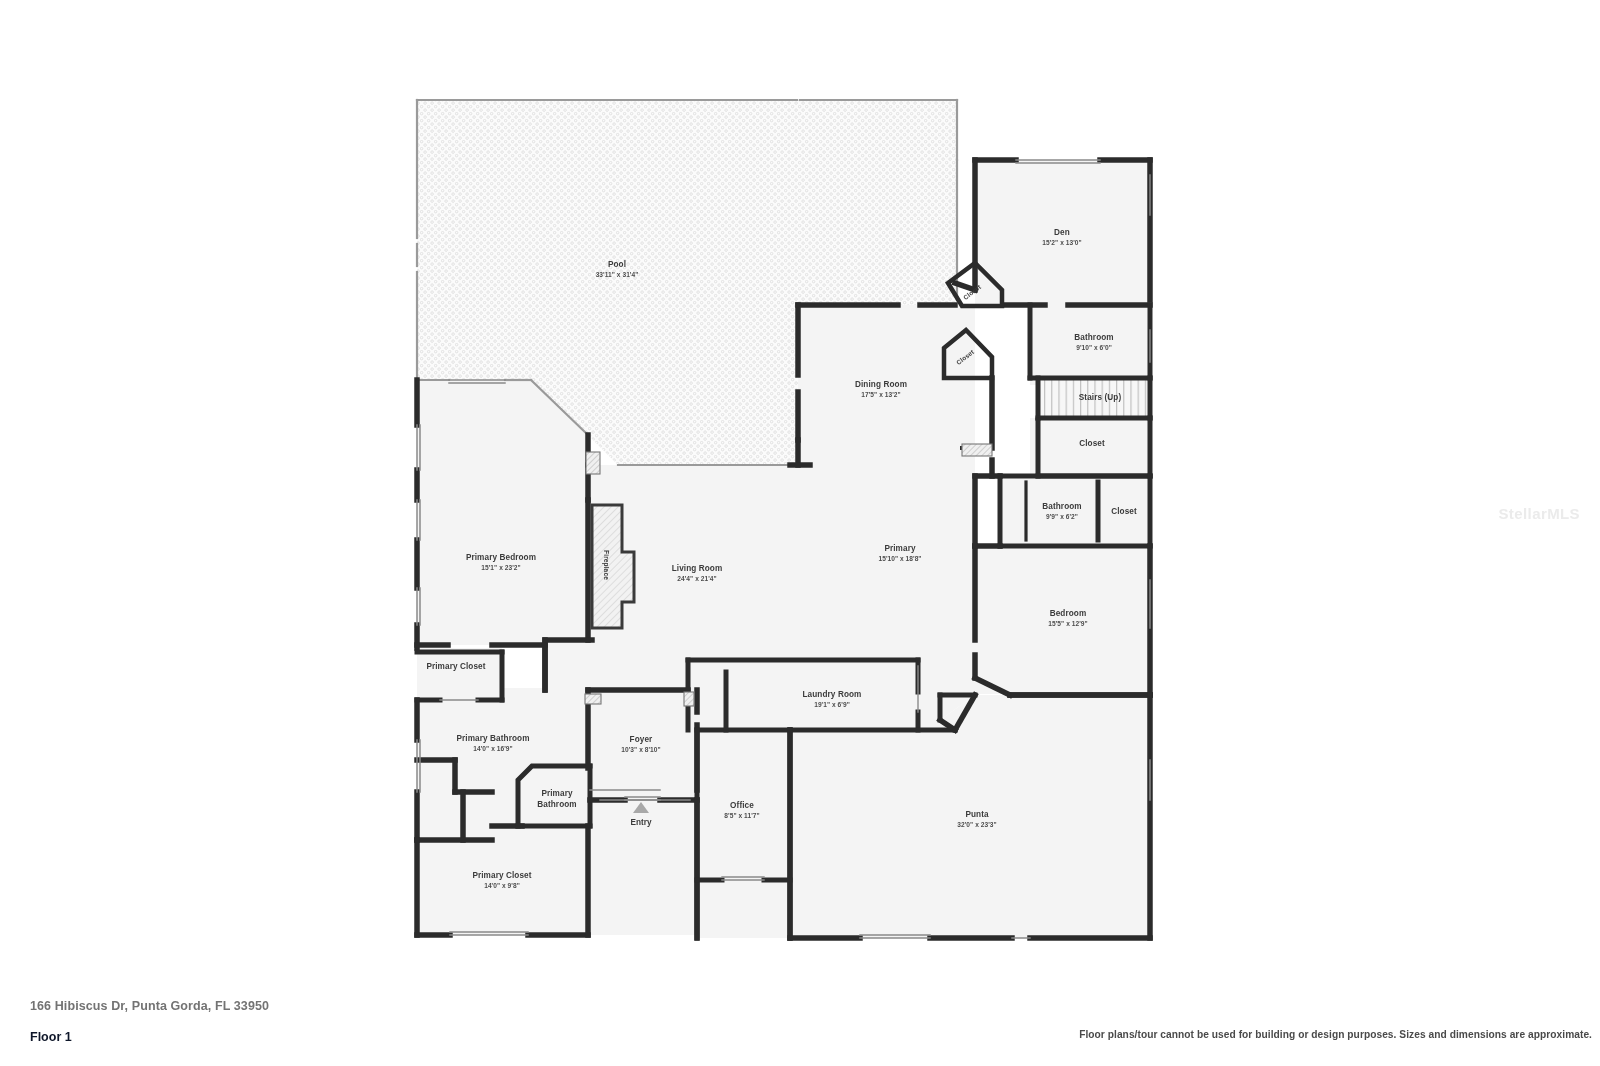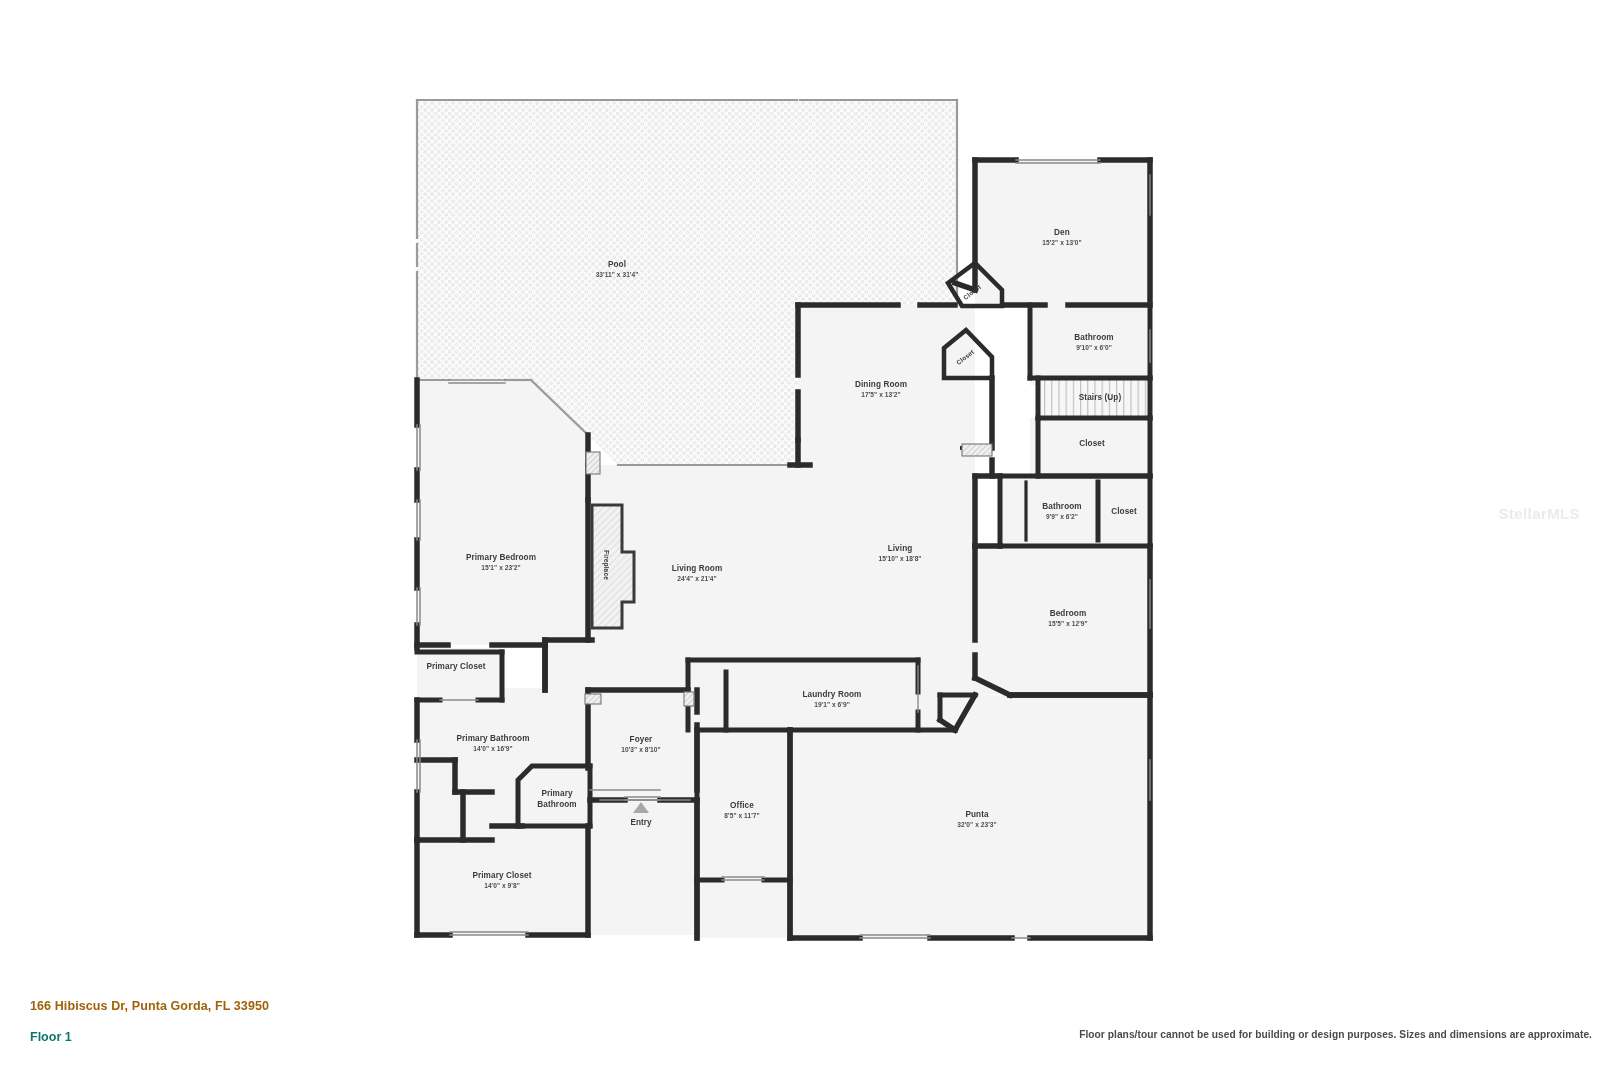--- a/index.html
+++ b/index.html
@@ -484,7 +484,7 @@
   </div>
 
   <div class="rlabel" style="left:900px; top:553px;">
-    <span class="nm">Living</span>
+    <span class="nm">Primary</span>
     <span class="dm">15'10" x 18'8"</span>
   </div>
 

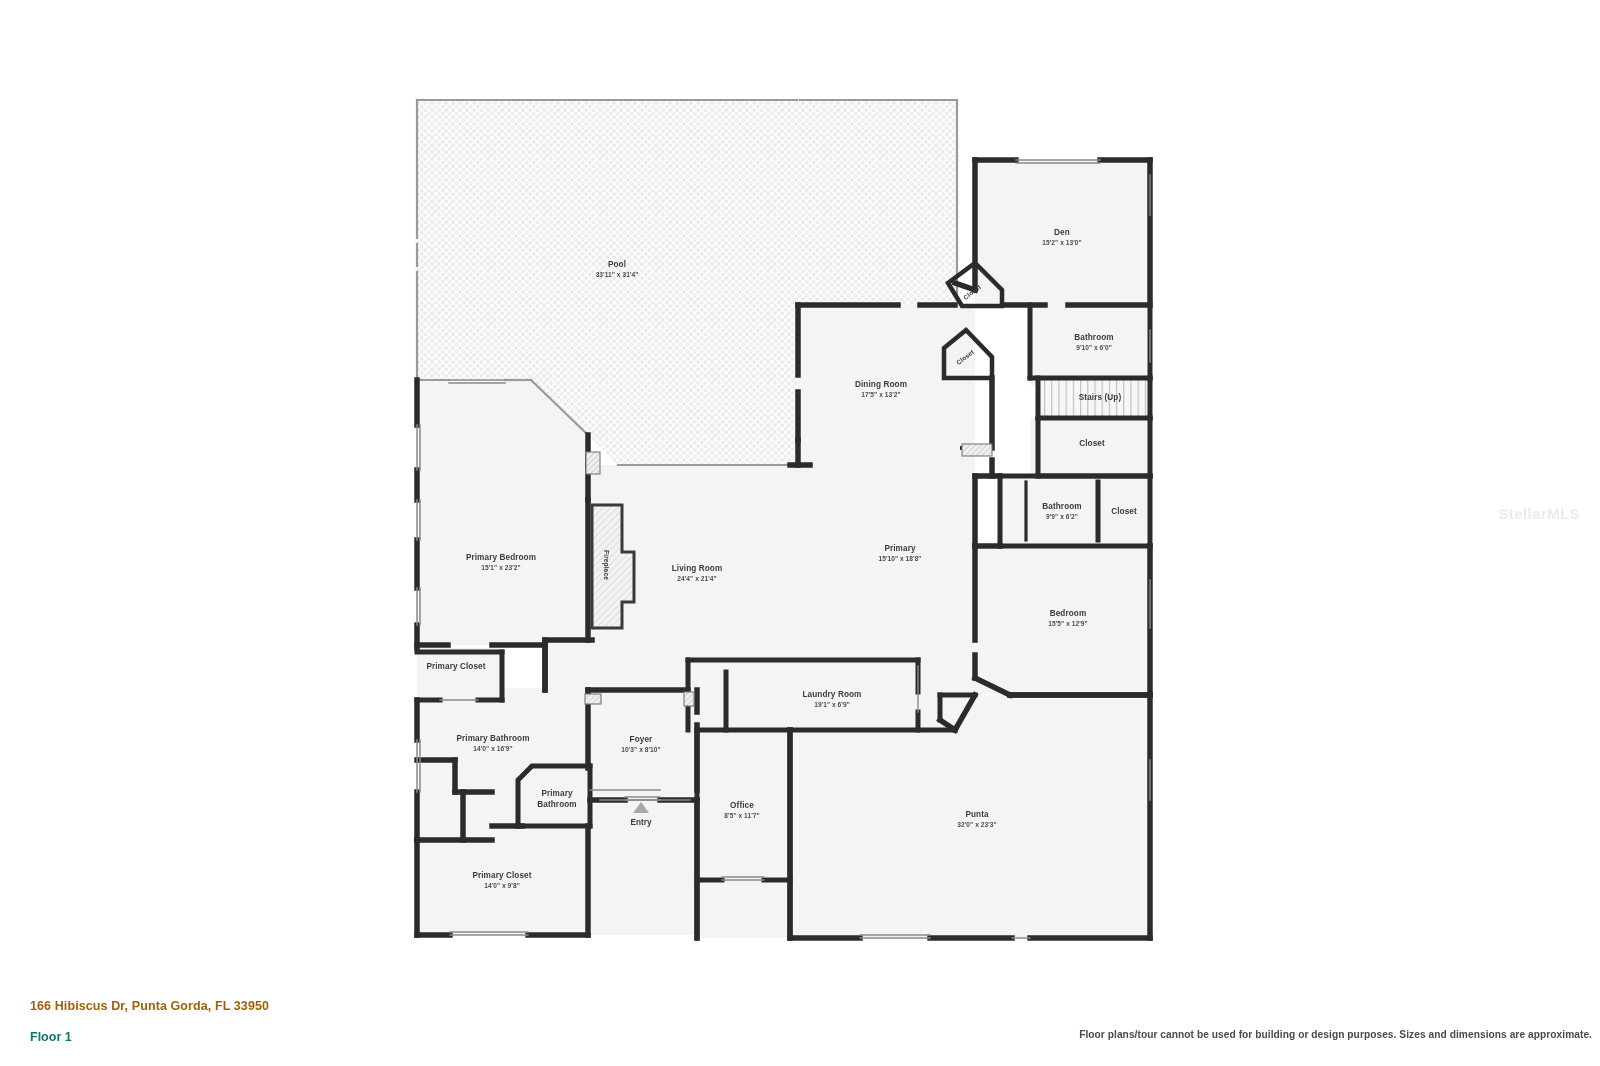--- a/index.html
+++ b/index.html
@@ -34,7 +34,7 @@
   .addr {
     font-size: 12.5px;
     font-weight: bold;
-    color: #a16207;
+    color: #737373;
     letter-spacing: 0.1px;
     margin: 4px 0 17px 0;
     white-space: nowrap;

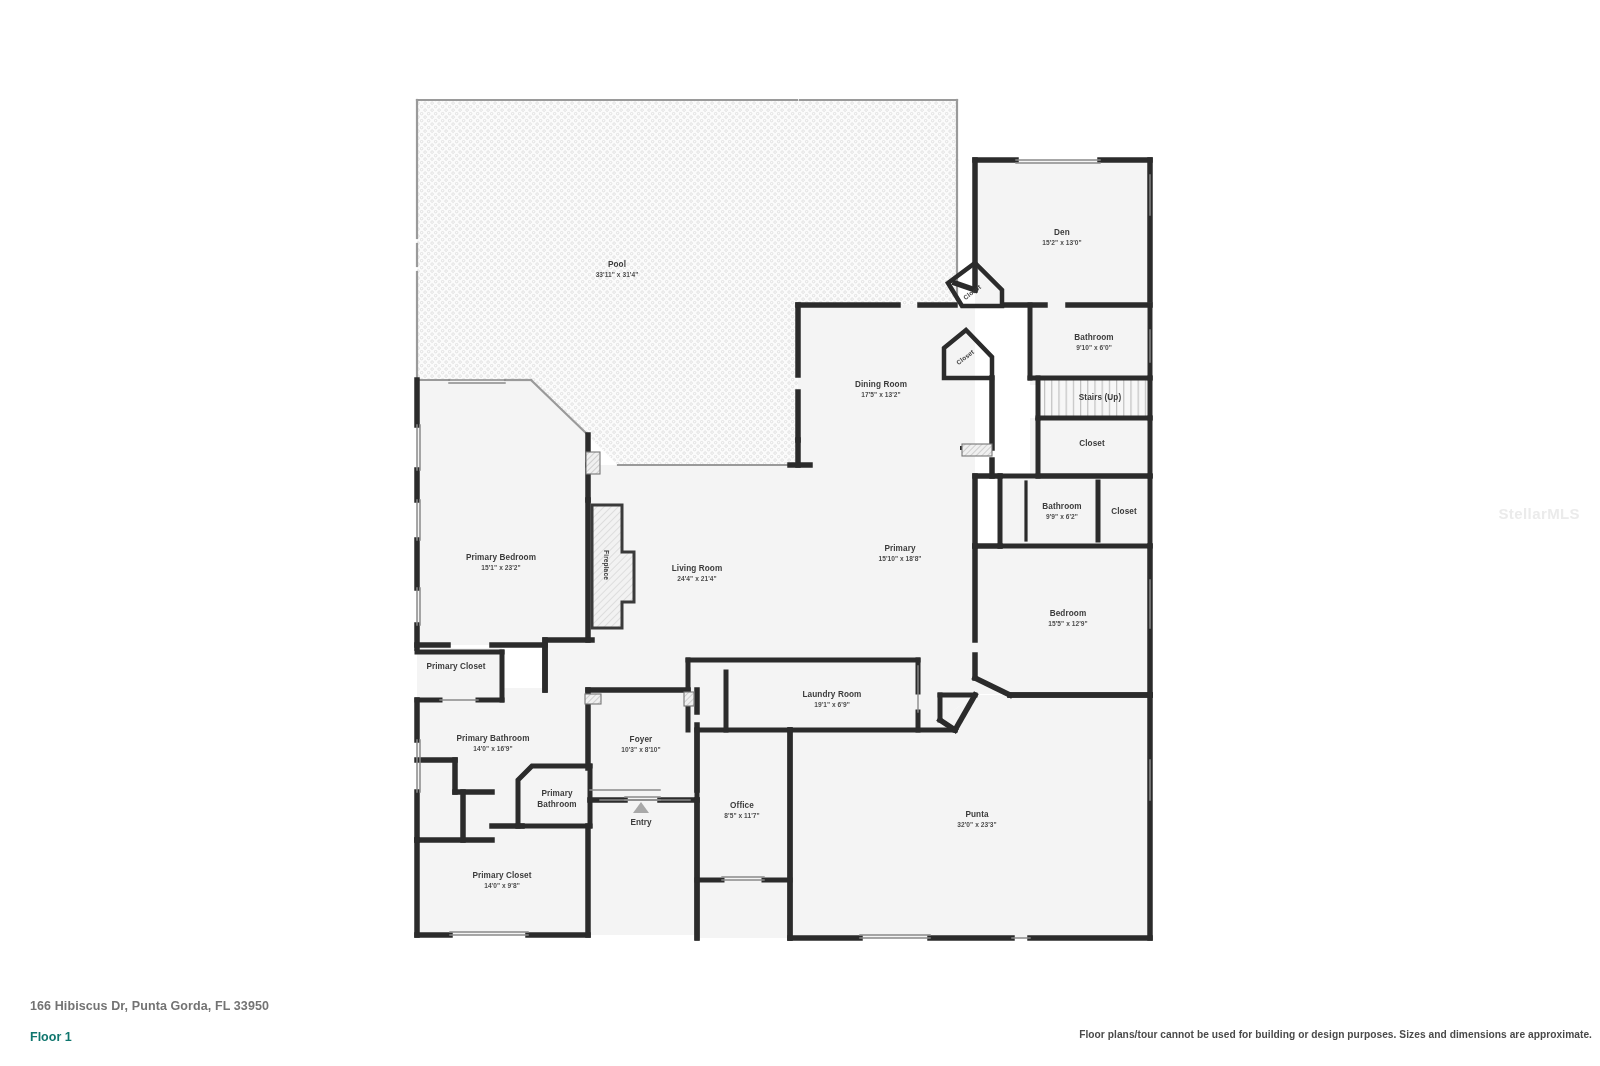--- a/index.html
+++ b/index.html
@@ -42,7 +42,7 @@
   .floorlabel {
     font-size: 12.5px;
     font-weight: bold;
-    color: #0f766e;
+    color: #0f172a;
     margin: 0;
   }
   .disclaimer {

